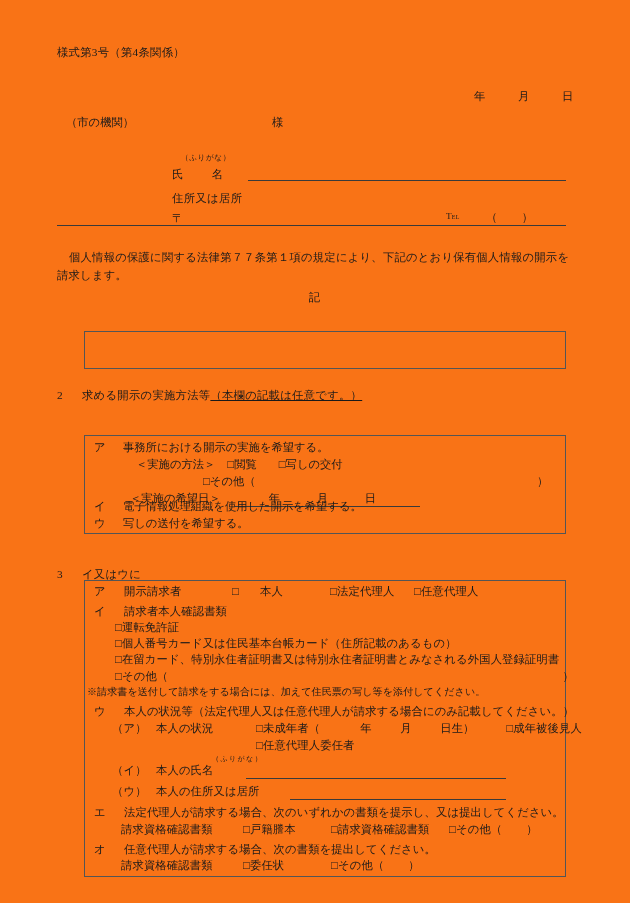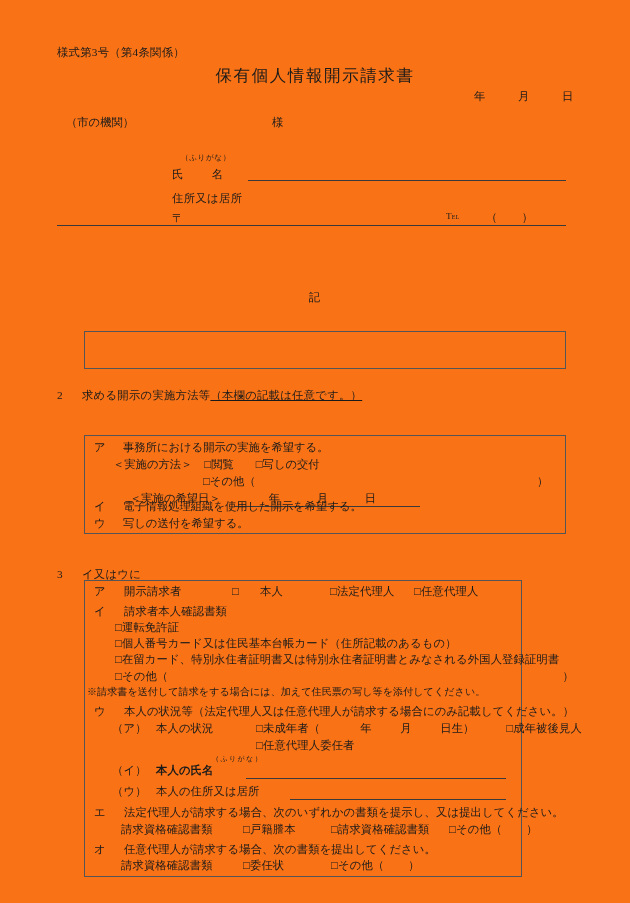--- a/index.html
+++ b/index.html
@@ -211,7 +211,6 @@
 
   <div class="abs form-no nowrap">様式第3号（第4条関係）</div>
 
-  <div class="abs doc-title nowrap">保有個人情報開示請求書</div>
 
   <div class="abs date-line nowrap">
     <span class="date-y">年</span><span class="date-m">月</span><span class="date-d">日</span>

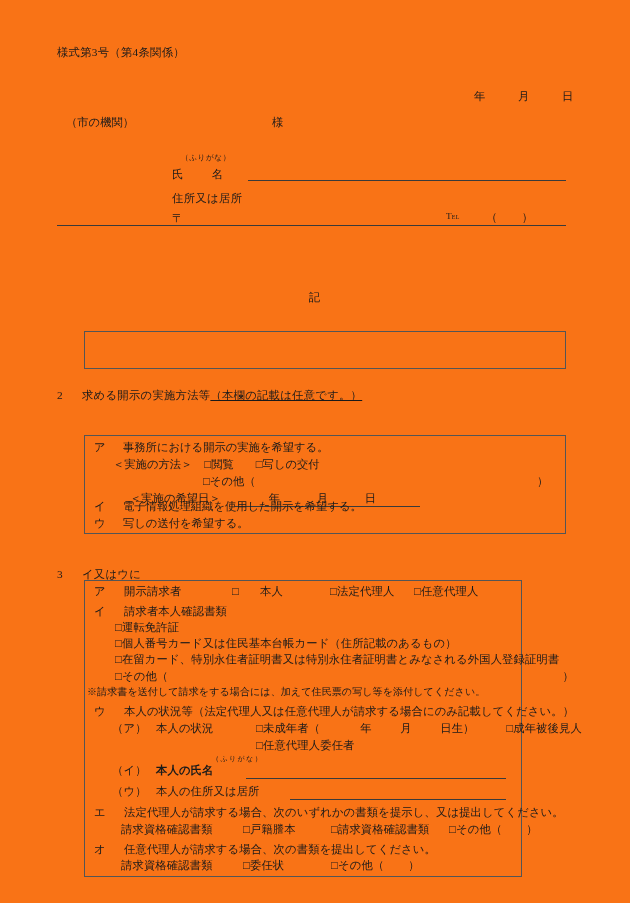--- a/index.html
+++ b/index.html
@@ -235,6 +235,7 @@
     <span>（</span><span class="gap"></span><span>）</span>
   </div>
 
+  <div class="abs para">個人情報の保護に関する法律第７７条第１項の規定により、下記のとおり保有個人情報の開示を請求します。</div>
   <div class="abs ki nowrap">記</div>
 
   <div class="abs sec1-box"></div>

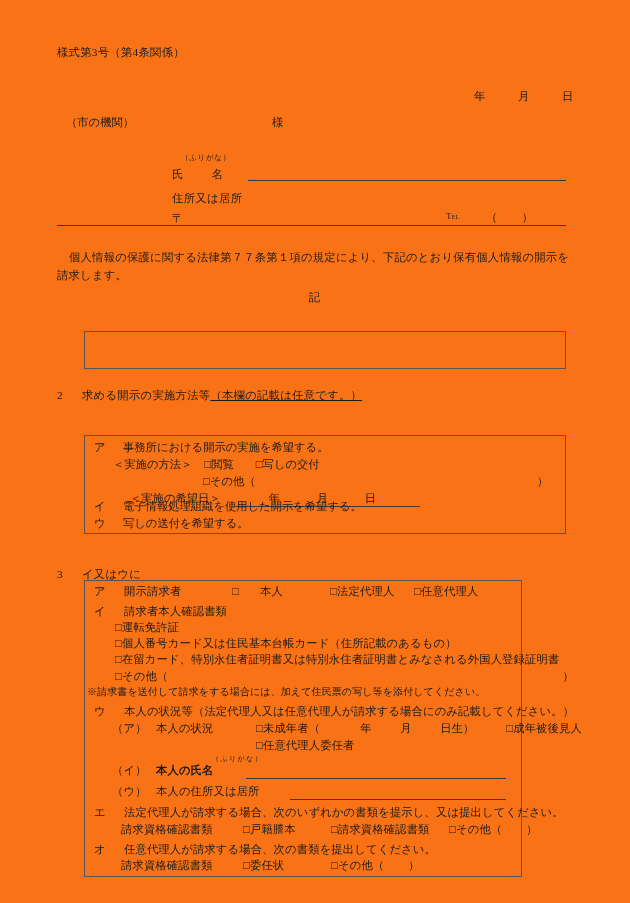--- a/index.html
+++ b/index.html
@@ -135,7 +135,7 @@
 
   .l-a  { top: 3px;  left: 9px; }
   .l-a .lbl { display: inline-block; width: 29px; }
-  .l-b  { top: 20px; left: 28px; }
+  .l-b  { top: 20px; left: 51px; }
   .l-b .g1 { display: inline-block; width: 12px; }
   .l-b .g2 { display: inline-block; width: 22px; }
   .l-c  { top: 37px; left: 118px; }

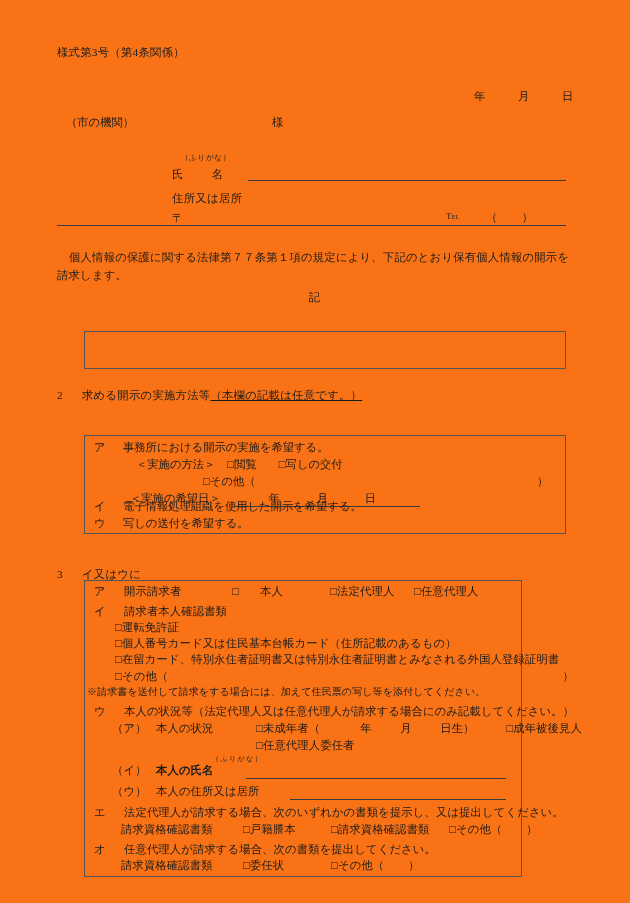--- a/index.html
+++ b/index.html
@@ -160,7 +160,7 @@
 
   .sec3-table {
     left: 84px; top: 580px;
-    width: 438px;
+    width: 482px;
     border: 1px solid #555;
     border-collapse: collapse;
     box-sizing: border-box;

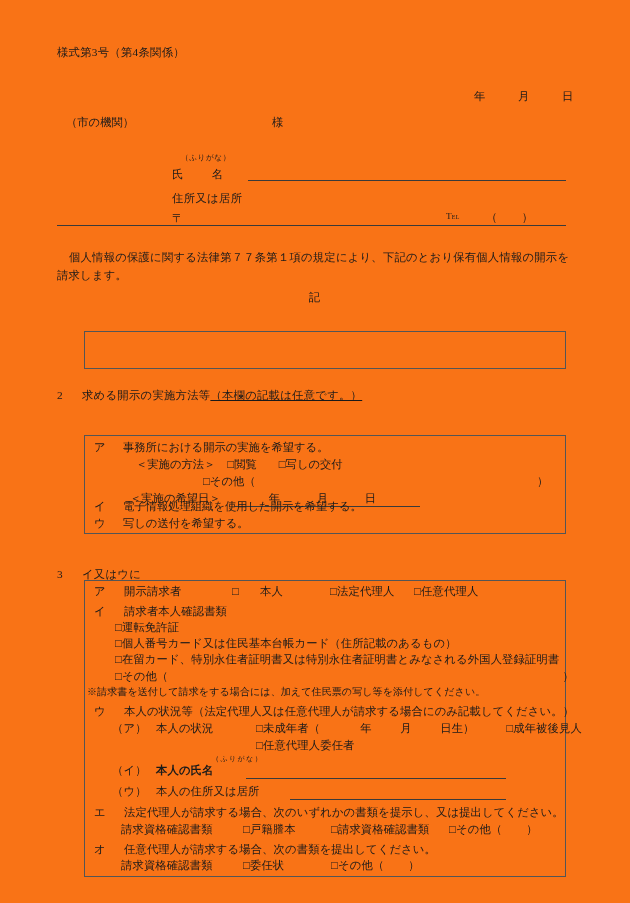--- a/index.html
+++ b/index.html
@@ -308,7 +308,7 @@
             <span class="sub nowrap" style="padding-left:162px;">□任意代理人委任者</span>
             <span class="furi-small nowrap">（ふりがな）</span>
             <span class="sub nowrap">
-              <span class="kana">（イ）</span><span style="display:inline-block;width:90px;font-weight:bold;">本人の氏名</span><span class="rule-inline" style="width:260px;"></span>
+              <span class="kana">（イ）</span><span style="display:inline-block;width:90px;">本人の氏名</span><span class="rule-inline" style="width:260px;"></span>
             </span>
             <span class="sub nowrap" style="padding-top:4px;">
               <span class="kana">（ウ）</span><span style="display:inline-block;width:134px;">本人の住所又は居所</span><span class="rule-inline" style="width:216px;"></span>

